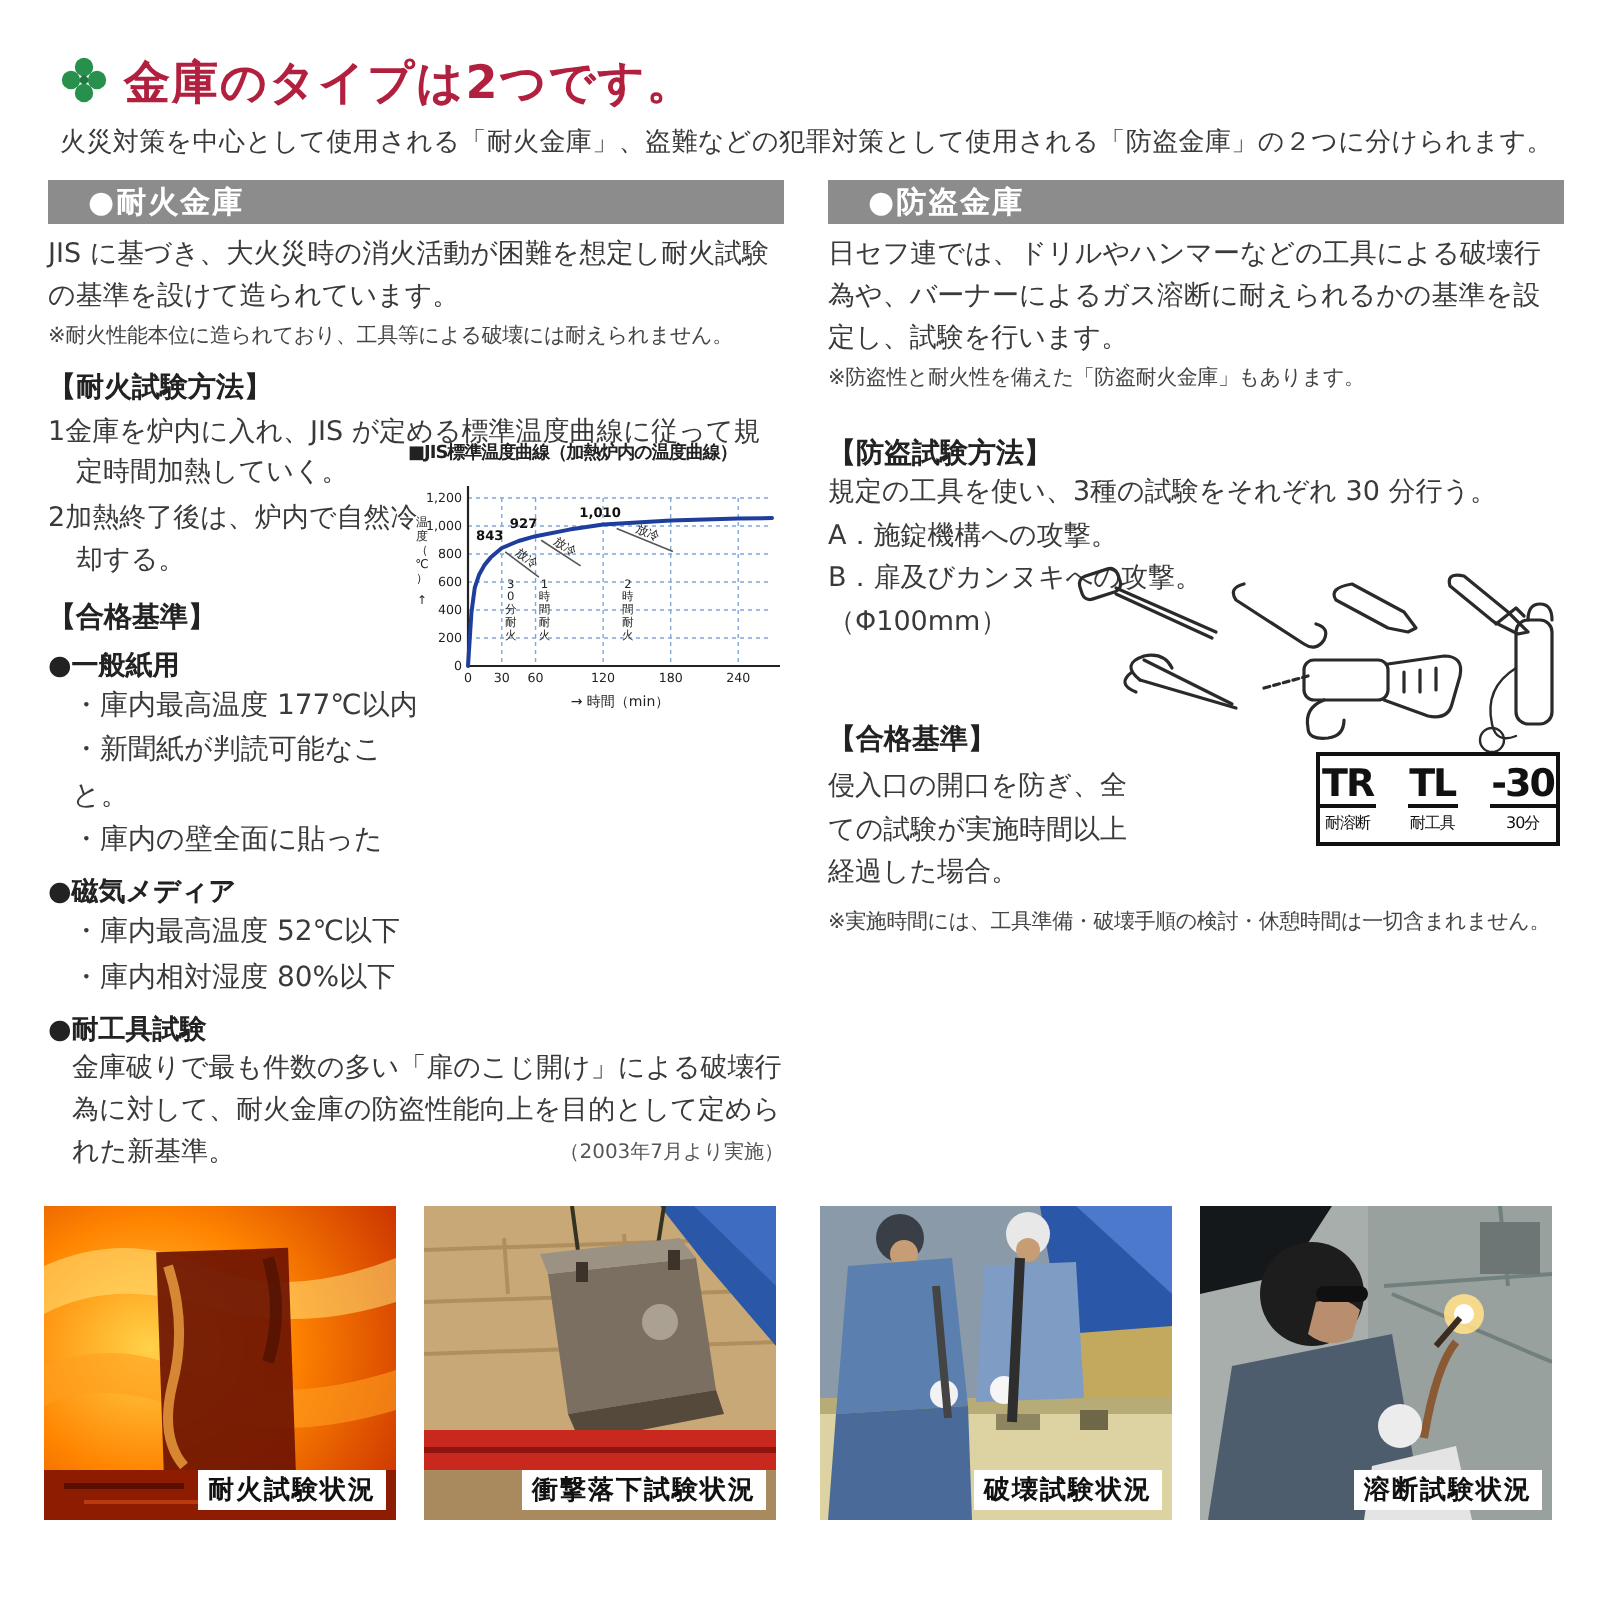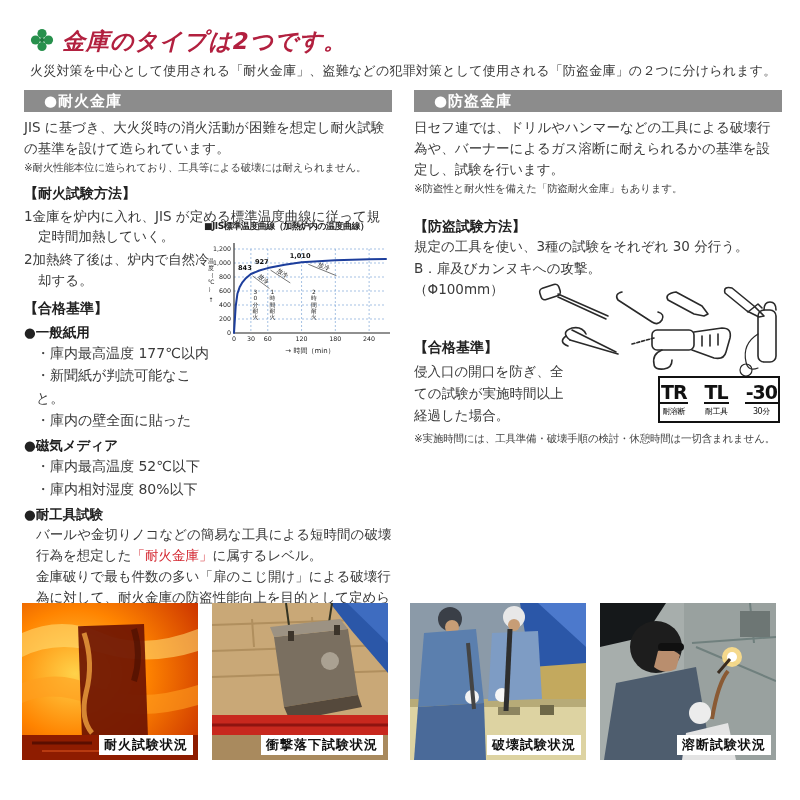--- a/index.html
+++ b/index.html
@@ -8,7 +8,7 @@
   .page { position:relative; width:800px; height:800px; background:#fff; }
 
   
-  .title-row { position:absolute; left:30px; top:26px; display:flex; align-items:center; gap:8px;font-style:italic; }
+  .title-row { position:absolute; left:30px; top:26px; display:flex; align-items:center; gap:8px; }
   .page-title { font-size:23px; font-weight:bold; color:#b2203f; letter-spacing:1px; }
   .subtitle { position:absolute; left:30px; top:62px; font-size:13px; color:#3a3a3a; letter-spacing:0.2px; }
 

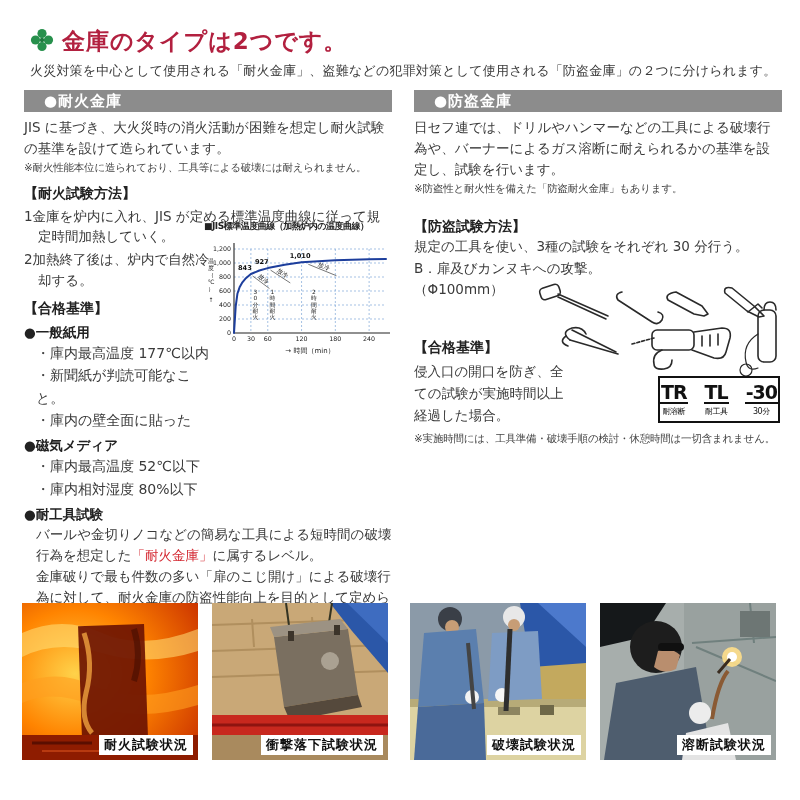--- a/index.html
+++ b/index.html
@@ -187,6 +187,7 @@
 
     <div class="blk-title" style="margin-top:22px;">【防盗試験方法】</div>
     <div class="method-item">規定の工具を使い、3種の試験をそれぞれ 30 分行う。</div>
+    <div class="method-item">A．施錠機構への攻撃。</div>
     <div class="method-item">B．扉及びカンヌキへの攻撃。</div>
     <div class="method-item">（Φ100mm）</div>
 

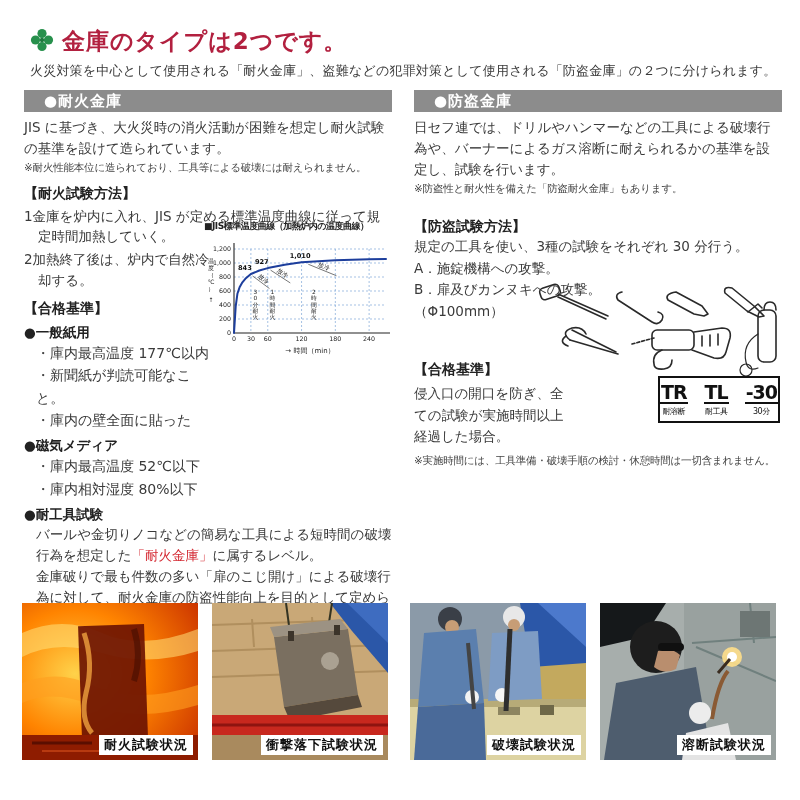--- a/index.html
+++ b/index.html
@@ -108,7 +108,6 @@
     <div class="bullet">・庫内相対湿度 80%以下</div>
 
     <div class="bullet-head">●耐工具試験</div>
-    <div class="tool-para"><span>バールや金切りノコなどの簡易な工具による短時間の破壊行為を想定した</span><span class="red-inline">「耐火金庫」</span><span>に属するレベル。</span></div>
     <div class="tool-para tool-para2-wrap">
       <span>金庫破りで最も件数の多い「扉のこじ開け」による破壊行為に対して、耐火金庫の防盗性能向上を目的として定められた新基準。</span>
       <span class="date-note">（2003年7月より実施）</span>

